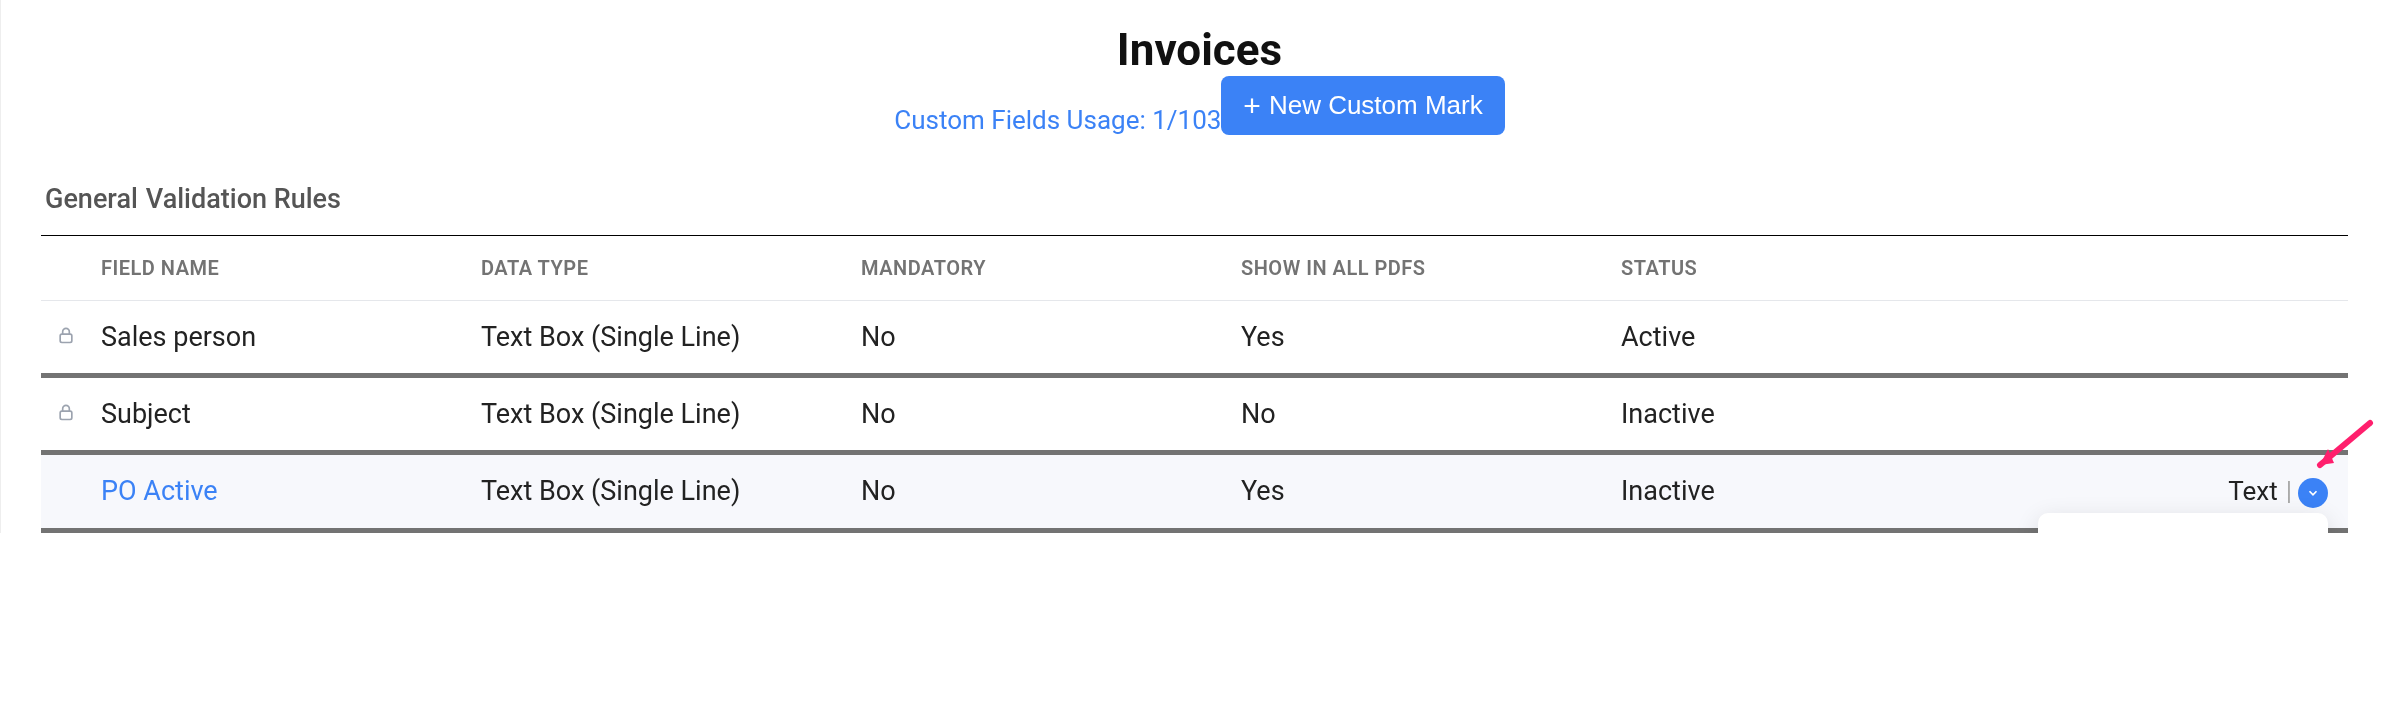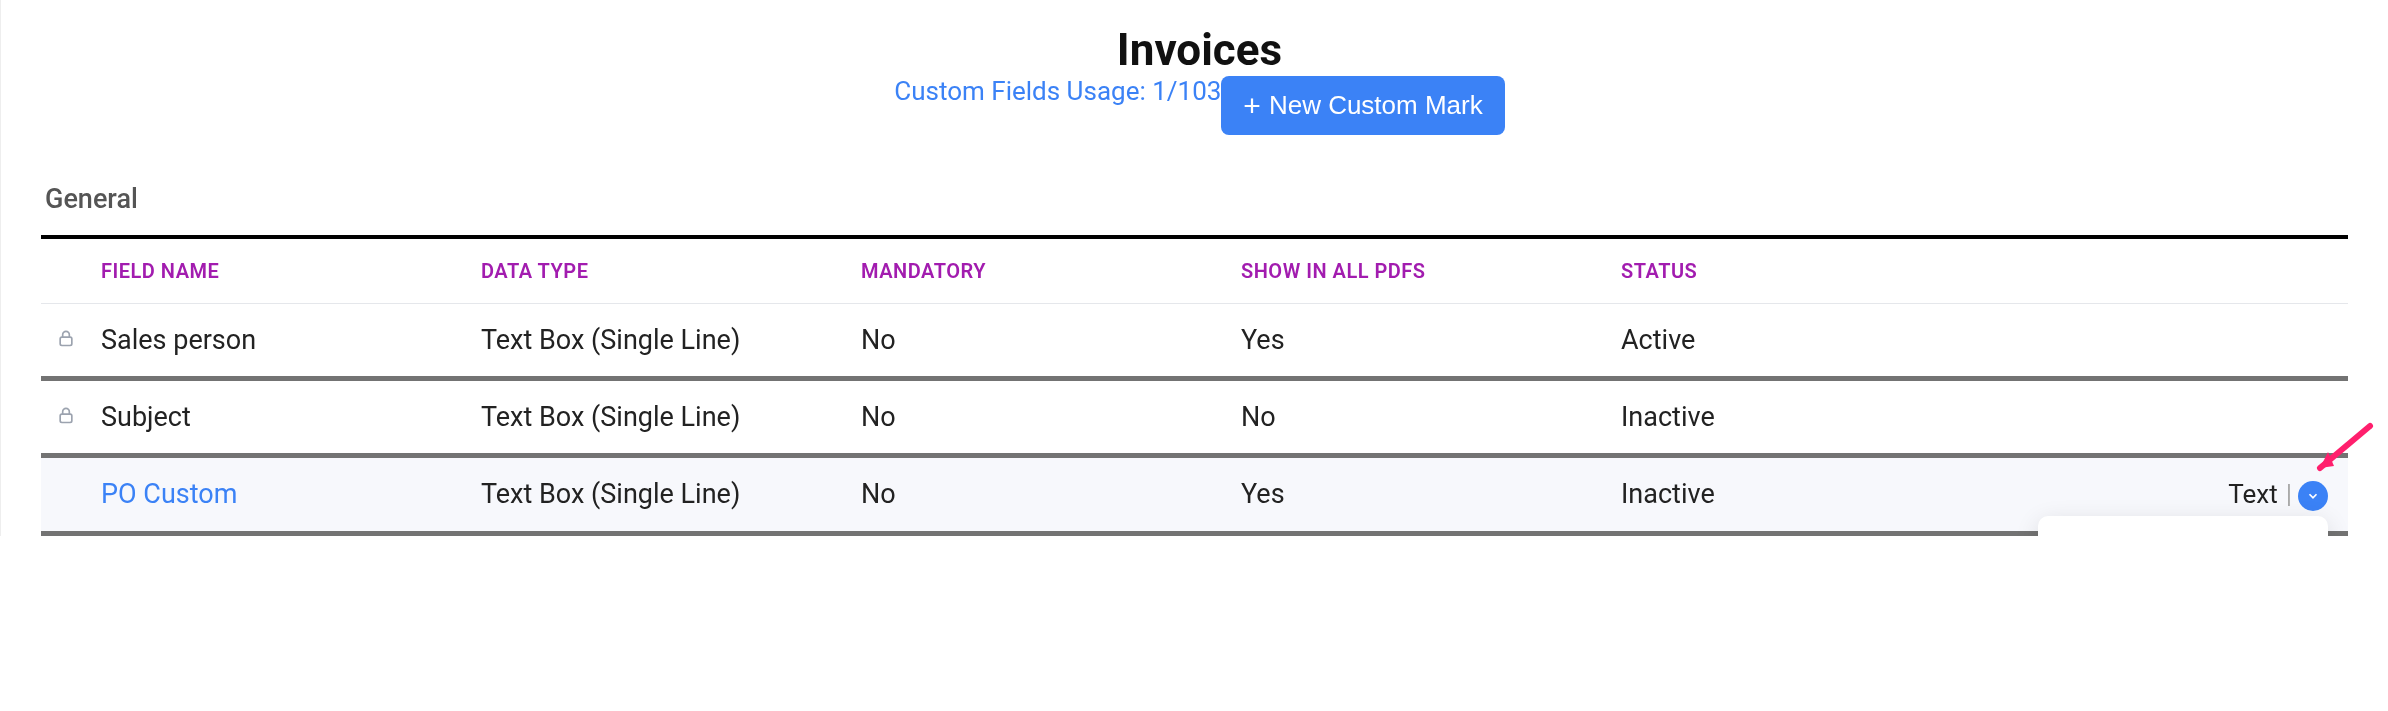--- a/index.html
+++ b/index.html
@@ -27,7 +27,7 @@
   }
   .header-right {
     display: flex;
-    align-items: flex-start;
+    align-items: flex-end;
   }
   .usage-link {
     color: #3b82f6;

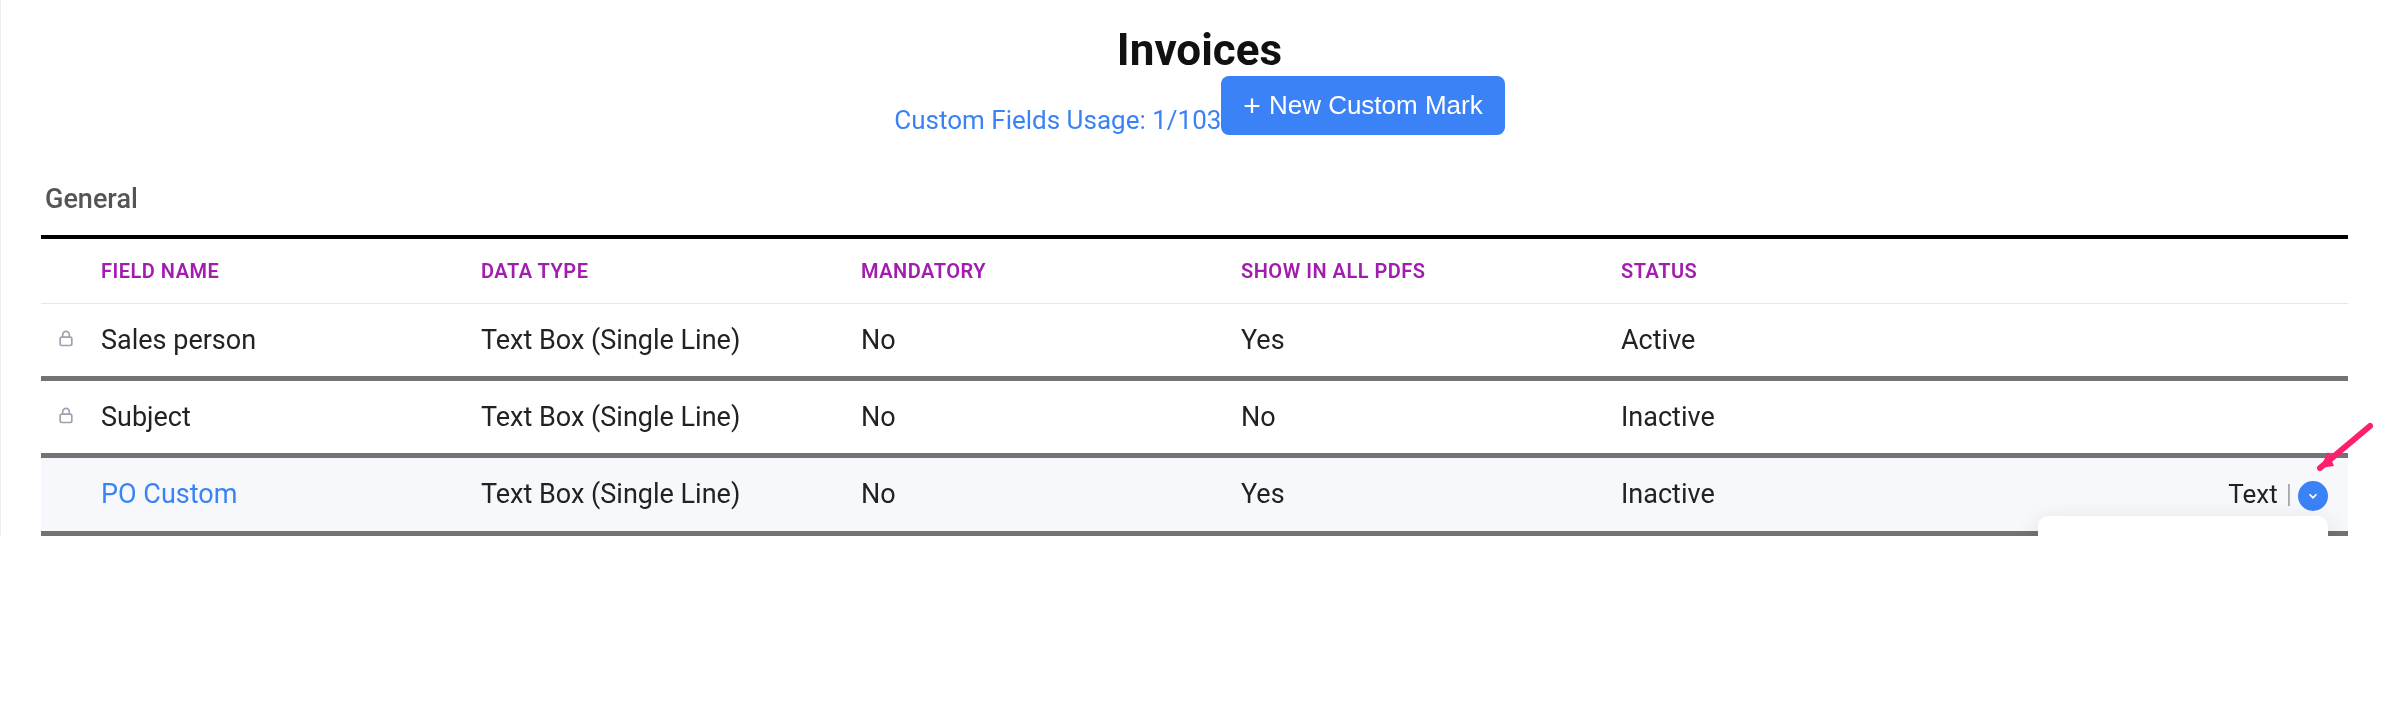--- a/index.html
+++ b/index.html
@@ -52,7 +52,7 @@
   }
   .tabs {
     display: flex;
-    border-bottom: 4px solid #000000;
+    border-bottom: 1px solid #000000;
     padding: 0 0 0 0;
   }
   .tab {

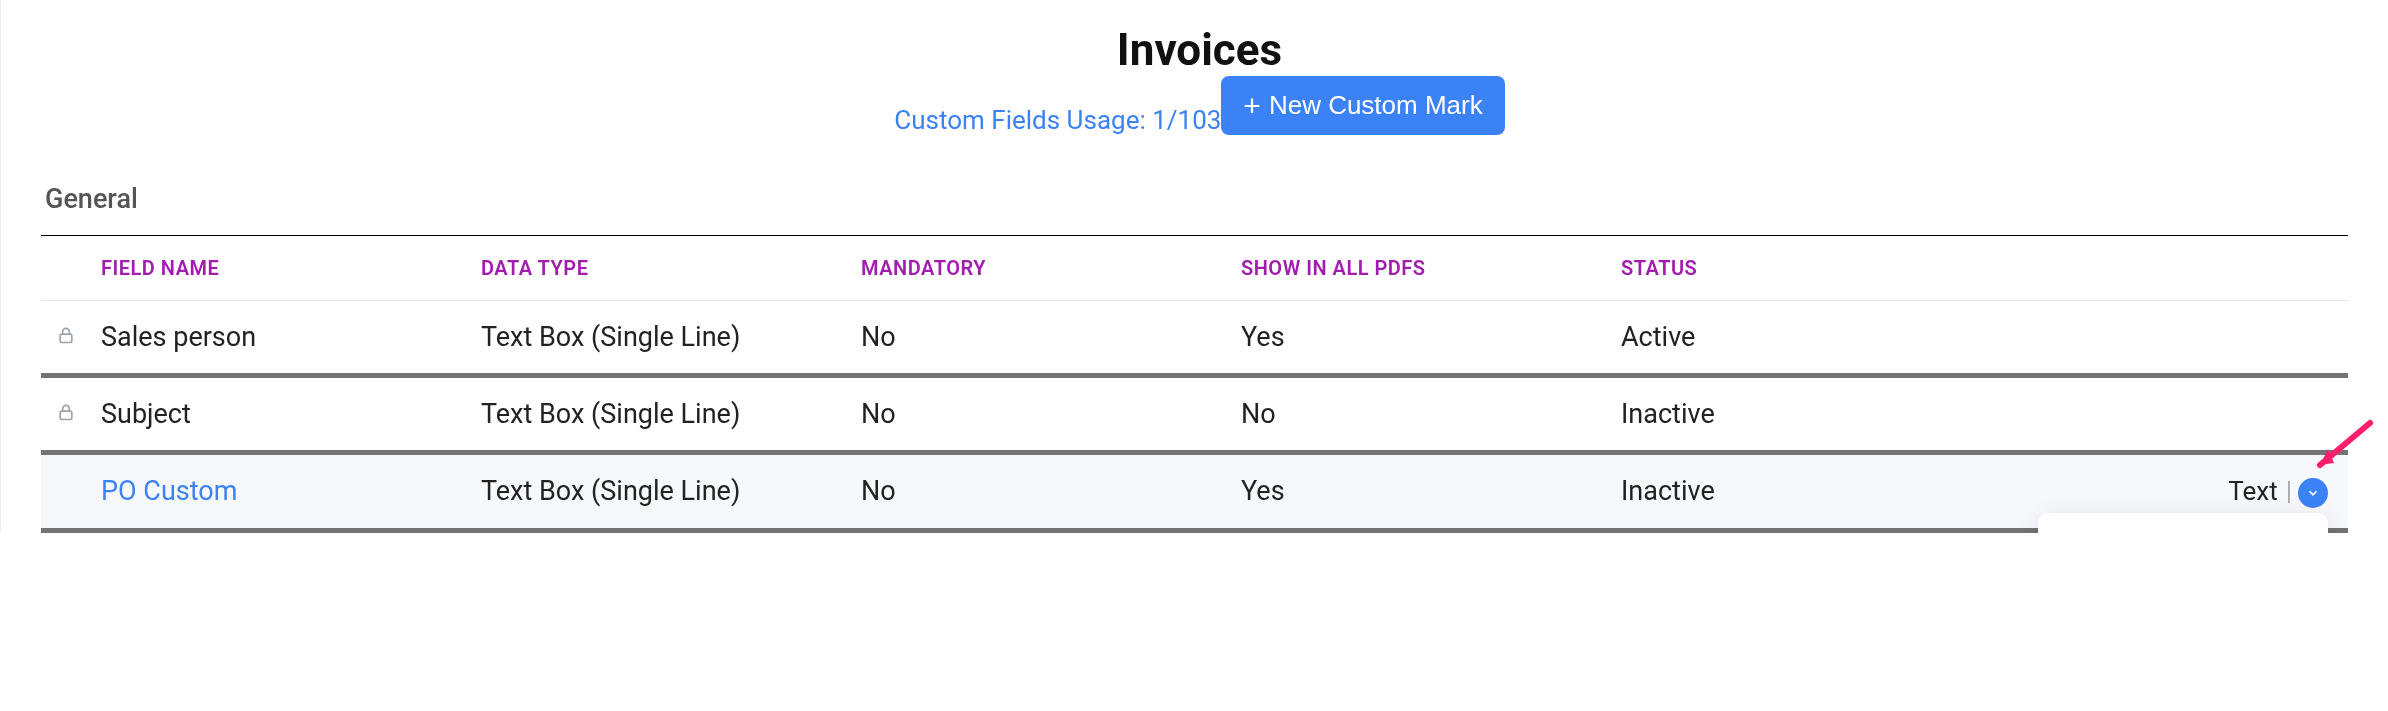--- a/index.html
+++ b/index.html
@@ -203,6 +203,7 @@
 
   <div class="tabs" id="tabs-container">
       <div class="tab">General</div>
+      <div class="tab">Validation Rules</div>
     </div>
 
   <table class="table">

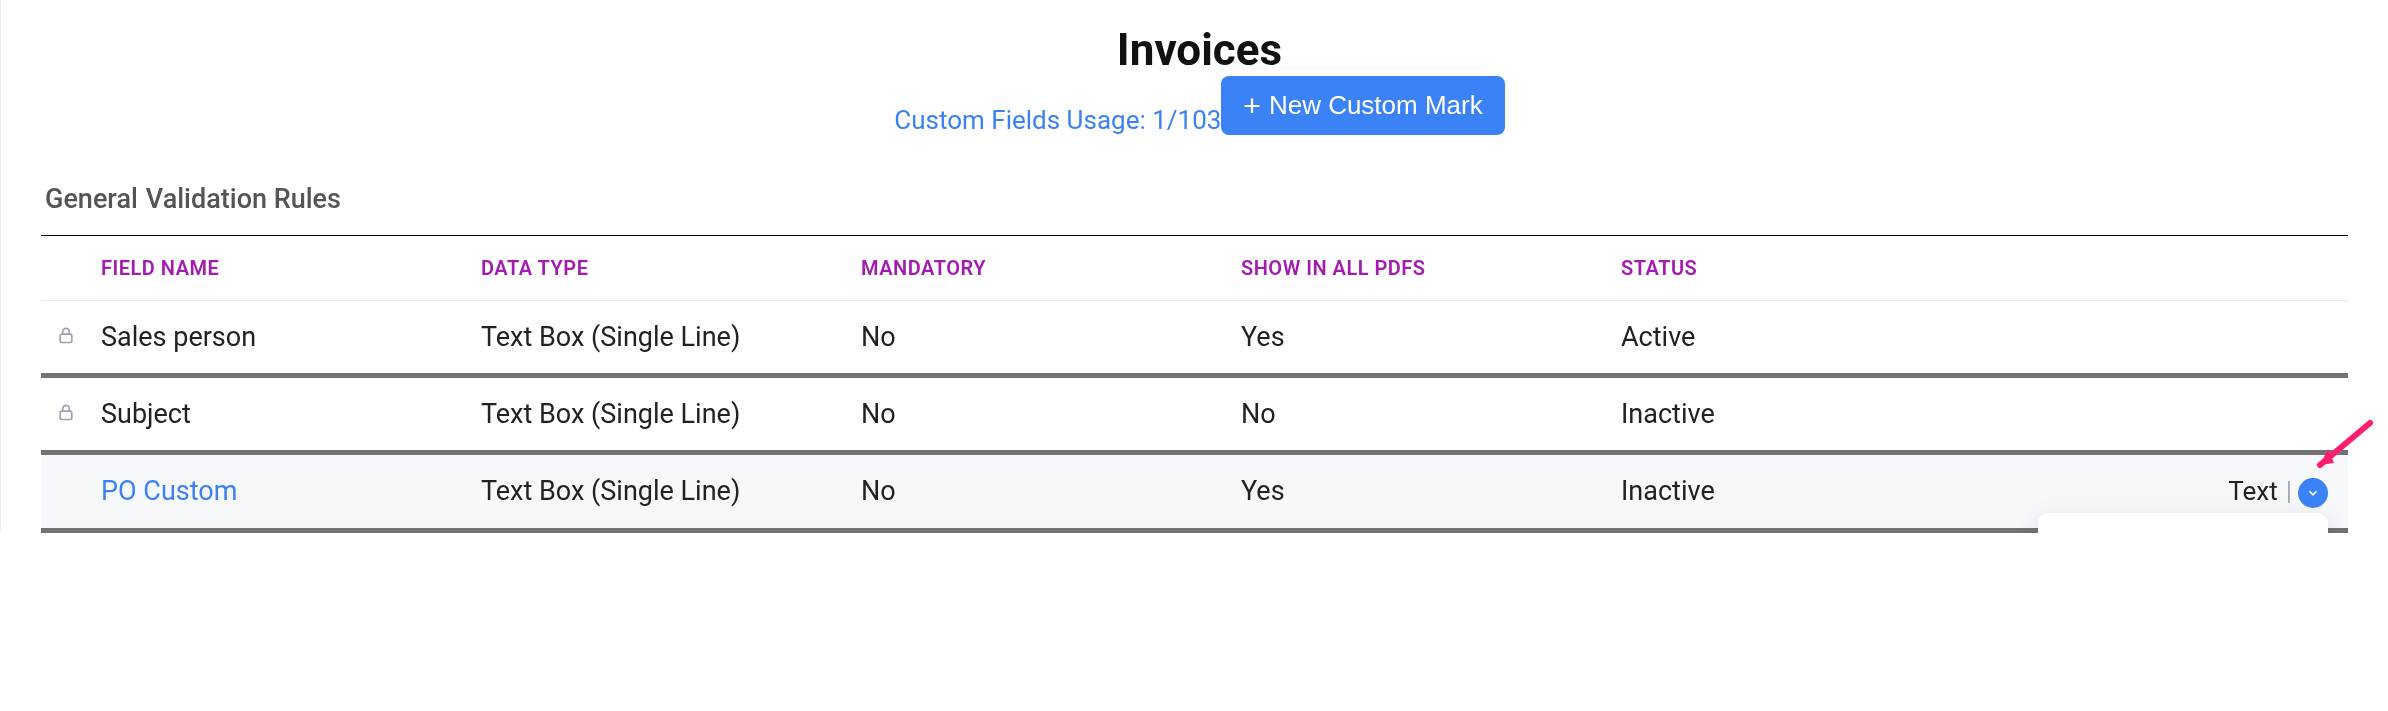--- a/index.html
+++ b/index.html
@@ -77,7 +77,7 @@
     text-align: left;
     font-size: 20px;
     font-weight: 600;
-    color: #a21caf;
+    color: #737373;
     padding: 20px 10px;
     letter-spacing: 0.5px;
     border-bottom: 1px solid #e5e7eb;

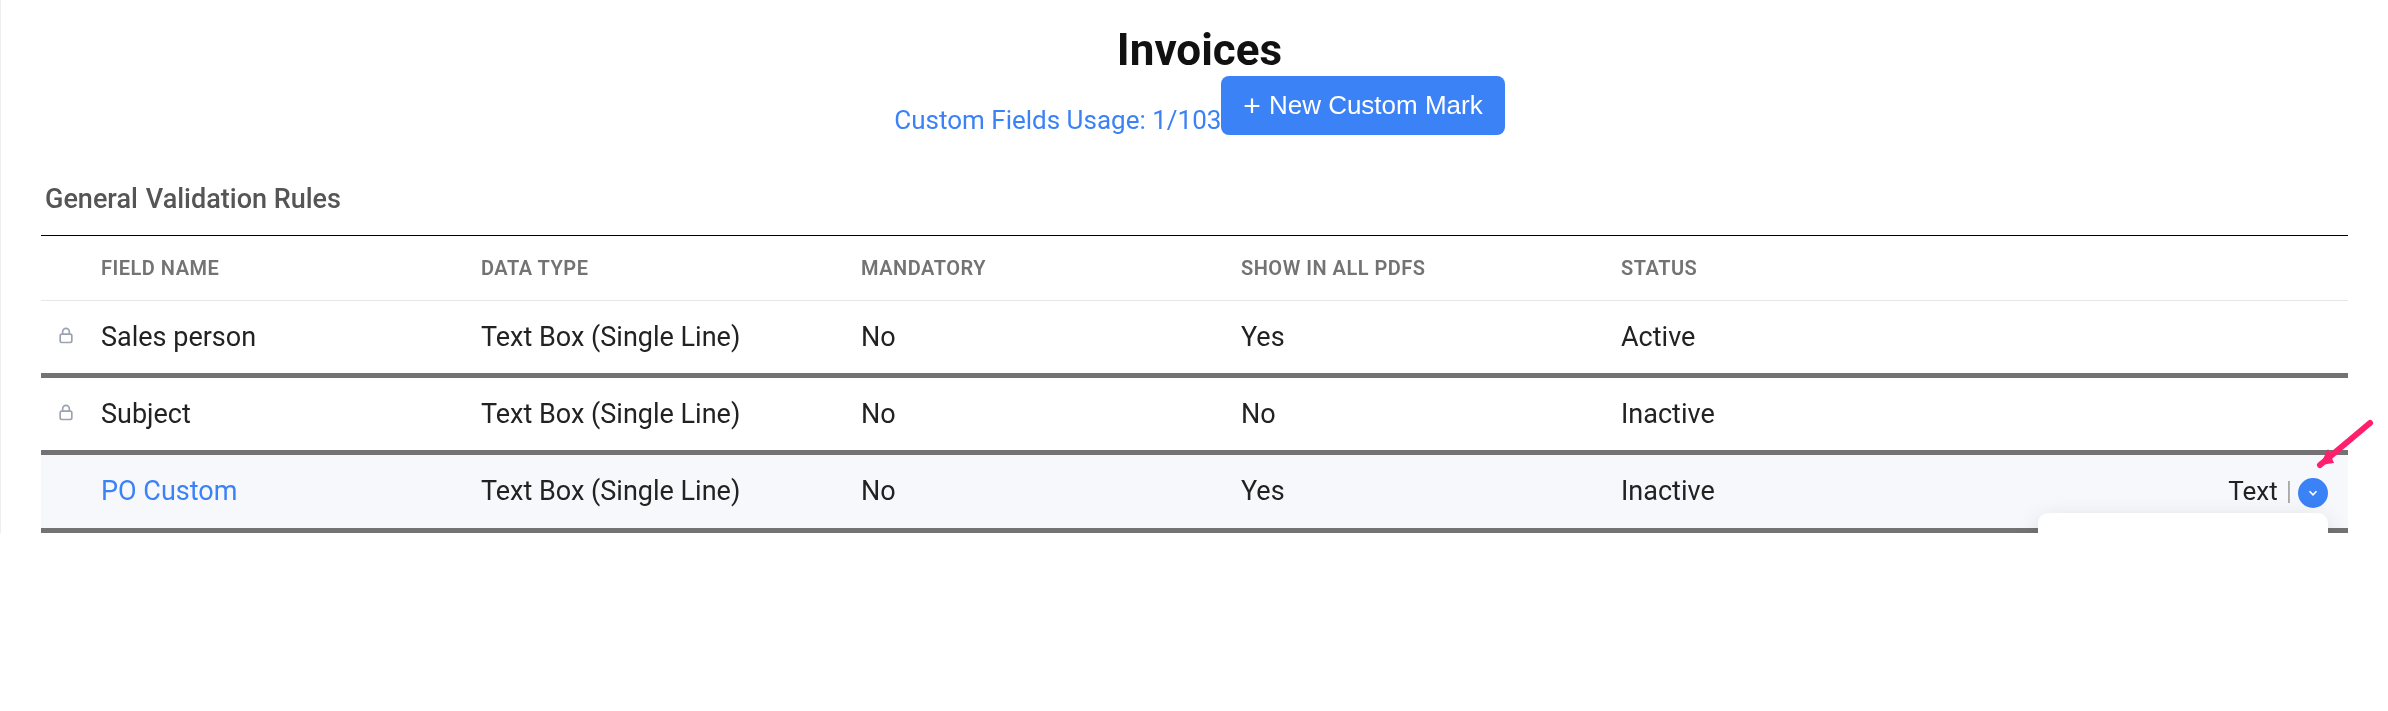--- a/index.html
+++ b/index.html
@@ -254,7 +254,7 @@
         </tr>
         <tr class="hovered">
           <td class="lock-cell"></td>
-          <td><span class="link-text">PO Custom</span></td>
+          <td><span class="link-text">PO Active</span></td>
           <td>Text Box (Single Line)</td>
           <td>No</td>
           <td>Yes</td>

